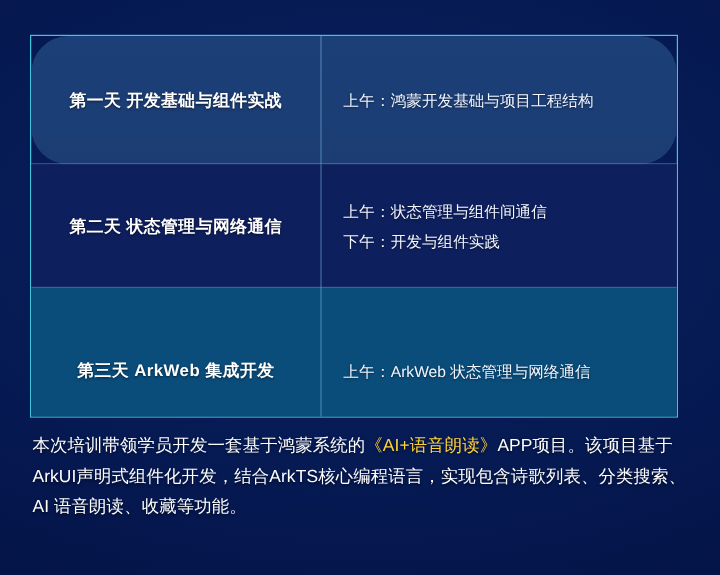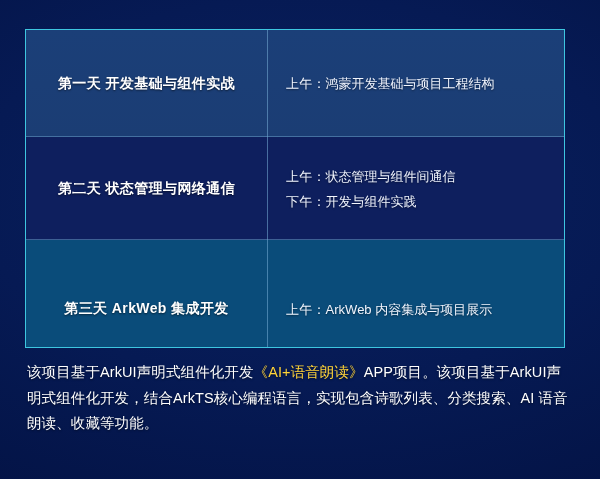--- a/index.html
+++ b/index.html
@@ -44,6 +44,7 @@
   .row-1 {
     height: 107px;
     background: linear-gradient(180deg, #1b3f78 0%, #1b3d74 100%);
+    border-radius: 31px;
   }
   .row-2 {
     height: 103px;

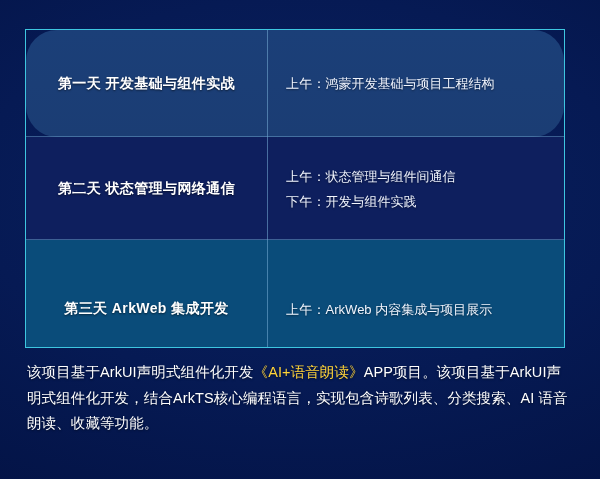--- a/index.html
+++ b/index.html
@@ -164,7 +164,7 @@
       <div class="v-div"></div>
       <div class="cell-sessions">
         <div class="session-line">
-          <span class="session-label">上午：</span><span>ArkWeb 内容集成与项目展示</span>
+          <span class="session-label">上午：</span><span>ArkWeb 状态管理与网络通信</span>
         </div>
       </div>
     </div>

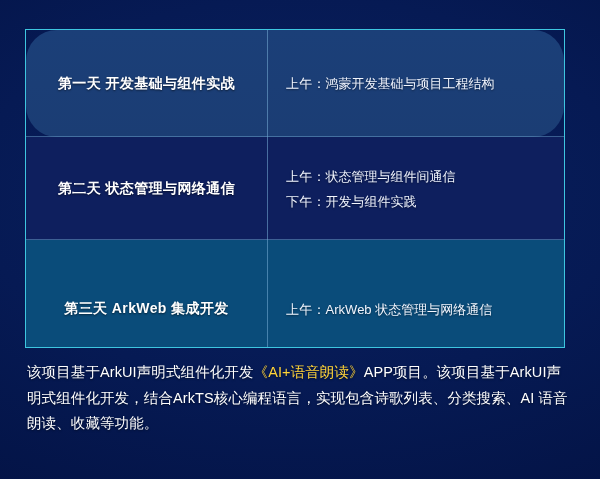--- a/index.html
+++ b/index.html
@@ -171,7 +171,7 @@
 
   </div>
 
-  <div class="summary"><span>该项目基于ArkUI声明式组件化开发</span><span class="hl">《AI+语音朗读》</span><span>APP项目。该项目基于ArkUI声明式组件化开发，结合ArkTS核心编程语言，实现包含诗歌列表、分类搜索、AI 语音朗读、收藏等功能。</span></div>
+  <div class="summary"><span>本次培训带领学员开发一套基于鸿蒙系统的</span><span class="hl">《AI+语音朗读》</span><span>APP项目。该项目基于ArkUI声明式组件化开发，结合ArkTS核心编程语言，实现包含诗歌列表、分类搜索、AI 语音朗读、收藏等功能。</span></div>
 
 </div>
 

